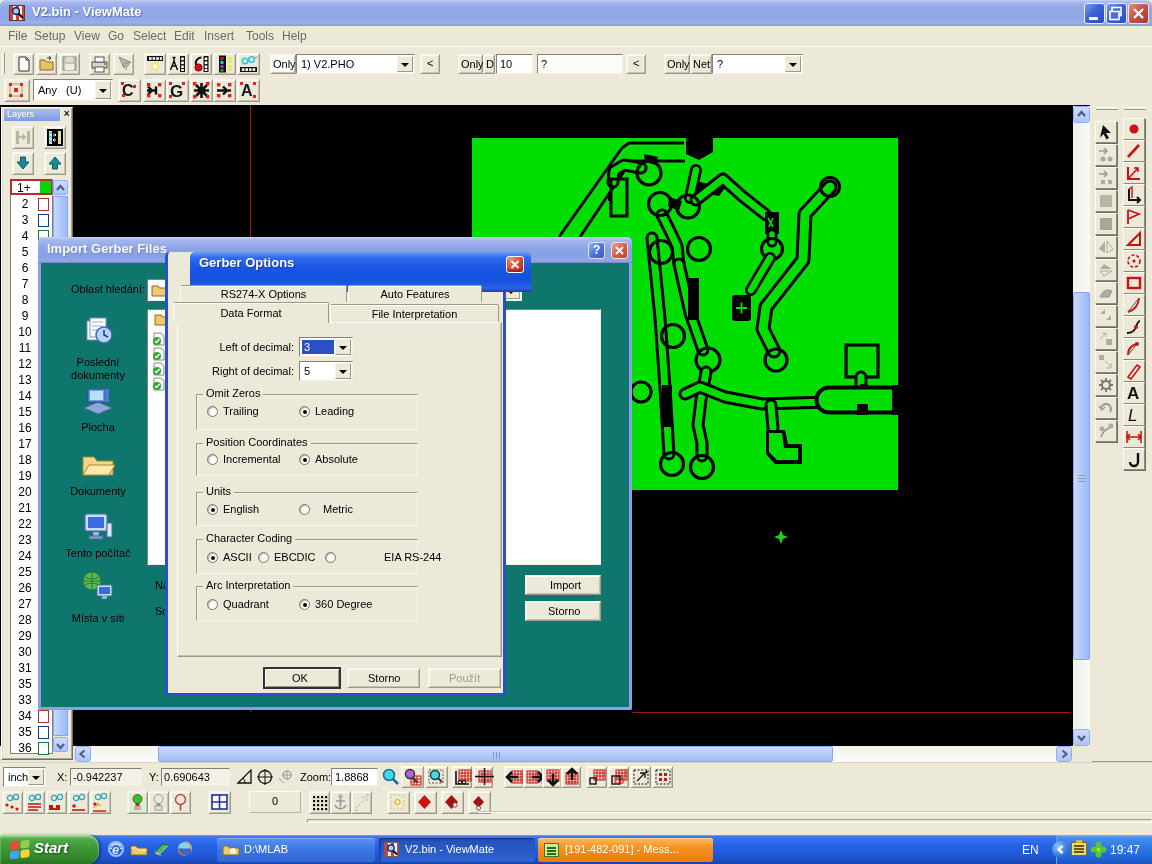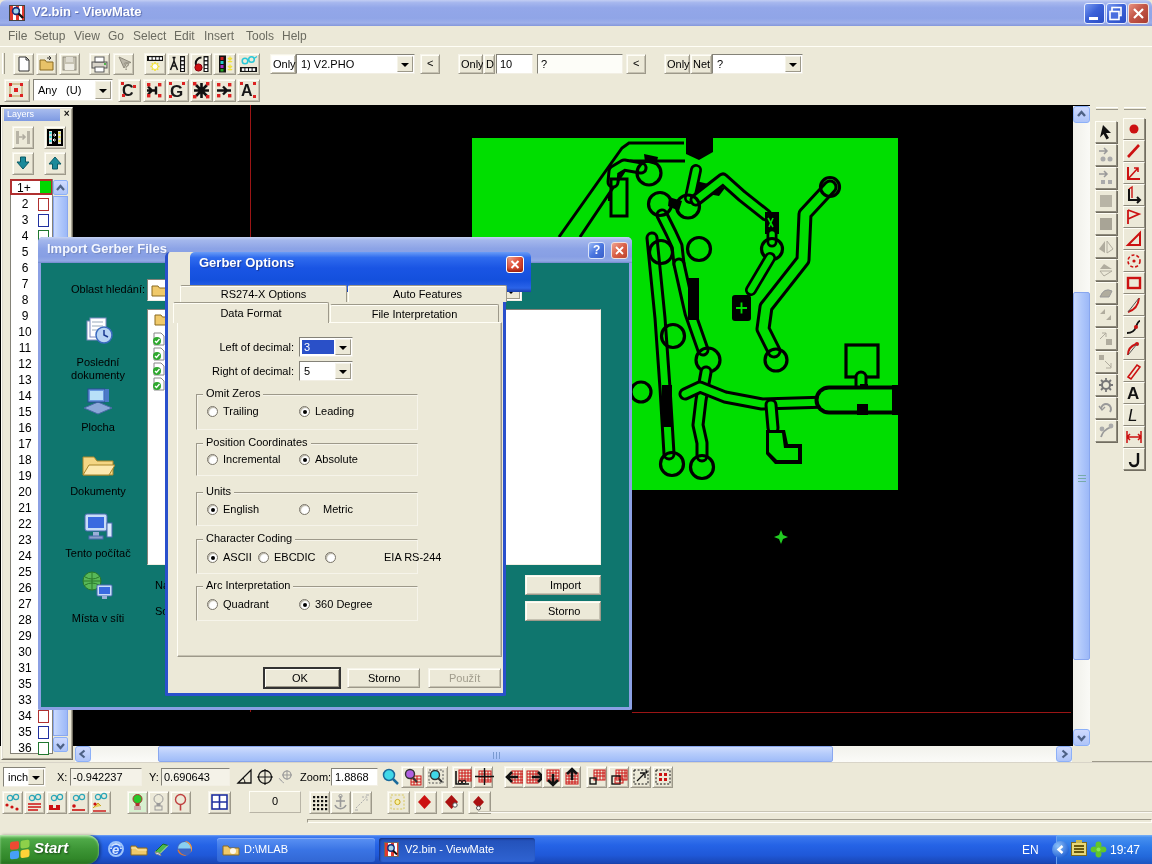--- a/index.html
+++ b/index.html
@@ -880,7 +880,7 @@
   </div>
 
   <div class="abs" style="left:12px;top:33px;width:167px;height:17px;background:#ece9d8;border:1px solid #9d998a;border-bottom:none;border-left-color:#fffef6;box-shadow:inset 0 1px 0 #fffef6;border-radius:2px 2px 0 0;text-align:center;font-size:11px;padding-top:2px;">RS274-X Options</div>
-  <div class="abs" style="left:180px;top:33px;width:159px;height:17px;background:#ece9d8;border:1px solid #9d998a;border-bottom:none;border-left-color:#fffef6;box-shadow:inset 0 1px 0 #fffef6;border-radius:2px 2px 0 0;text-align:center;font-size:11px;padding-top:2px;">Auto Features</div>
+  <div class="abs" style="left:180px;top:33px;width:134px;height:17px;background:#ece9d8;border:1px solid #9d998a;border-bottom:none;border-left-color:#fffef6;box-shadow:inset 0 1px 0 #fffef6;border-radius:2px 2px 0 0;text-align:center;font-size:11px;padding-top:2px;">Auto Features</div>
   <div class="abs" style="left:162px;top:52px;width:169px;height:18px;background:#ece9d8;border:1px solid #9d998a;border-bottom:none;border-left-color:#fffef6;box-shadow:inset 0 1px 0 #fffef6;border-radius:2px 2px 0 0;text-align:center;font-size:11px;padding-top:3px;">File Interpretation</div>
   <div class="abs" style="left:9px;top:70px;width:325px;height:335px;border:1px solid;border-color:#fffef6 #9d998a #9d998a #fffef6;box-shadow:inset -1px -1px 0 #c6c2b2;background:#ece9d8;"></div>
   <div class="abs" style="left:5px;top:50px;width:156px;height:21px;background:#ece9d8;border:1px solid #9d998a;border-bottom:none;border-left-color:#fffef6;box-shadow:inset 0 1px 0 #fffef6;border-radius:2px 2px 0 0;text-align:center;font-size:11px;padding-top:4px;">Data Format</div>

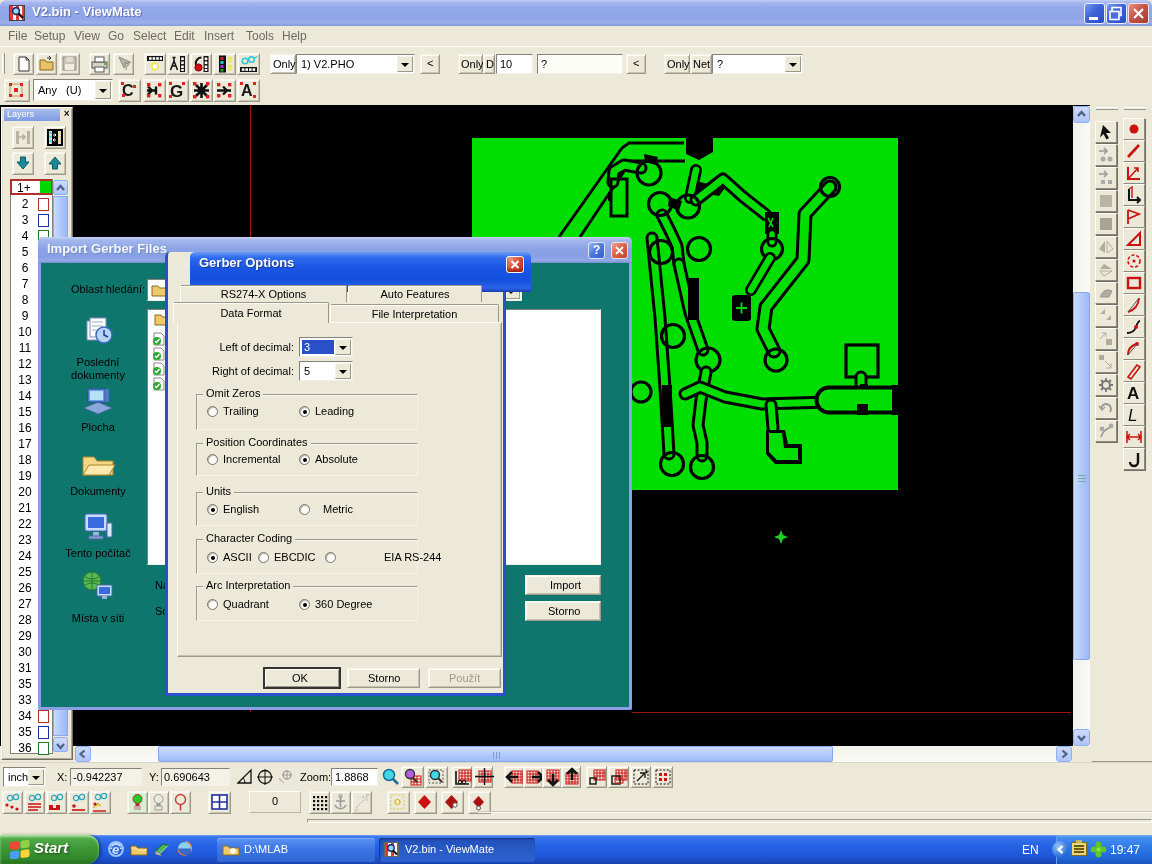--- a/index.html
+++ b/index.html
@@ -995,6 +995,12 @@
       </svg>
     <span class="abs" style="left:26px;top:5px;font-size:11px;color:#fff;">V2.bin - ViewMate</span>
   </div>
+  <div class="abs" style="left:538px;top:3px;width:175px;height:24px;border-radius:3px;background:linear-gradient(180deg,#fdb95c,#f68f1e 45%,#e87c10);box-shadow:inset 0 1px 0 #fed89a;">
+    <div class="abs" style="left:6px;top:5px;width:15px;height:14px;background:#cfe8a0;border:1px solid #3a7a1a;">
+        <div class="abs" style="left:2px;top:3px;width:9px;height:1.5px;background:#2a6a10;box-shadow:0 3px 0 #2a6a10,0 6px 0 #2a6a10;"></div>
+      </div>
+    <span class="abs" style="left:27px;top:5px;font-size:11px;color:#fff;">[191-482-091] - Mess...</span>
+  </div>
   <span class="abs" style="left:1022px;top:8px;font-size:12px;color:#fff;">EN</span>
   <div class="abs" style="left:1056px;top:0;width:96px;height:29px;background:linear-gradient(180deg,#7ab2f8 0%,#4690f0 8%,#2e7ae8 40%,#2268da 75%,#1c55c0 100%);border-left:1px solid #6aa0f0;">
     <div class="abs" style="left:-5px;top:6px;width:17px;height:17px;border-radius:50%;background:radial-gradient(circle at 35% 30%,#8ec2fa,#2a6ad8 70%,#1a4aa8);"><svg width="17" height="17">

